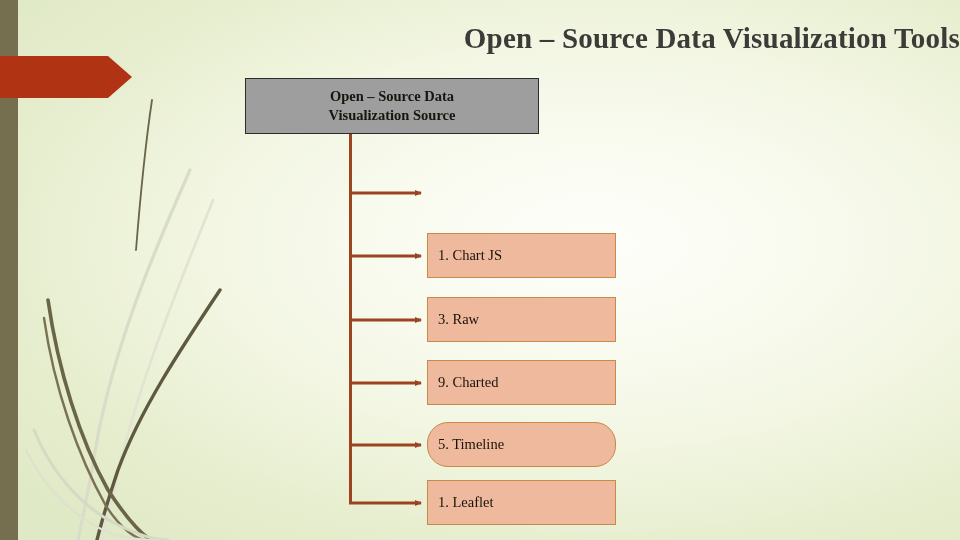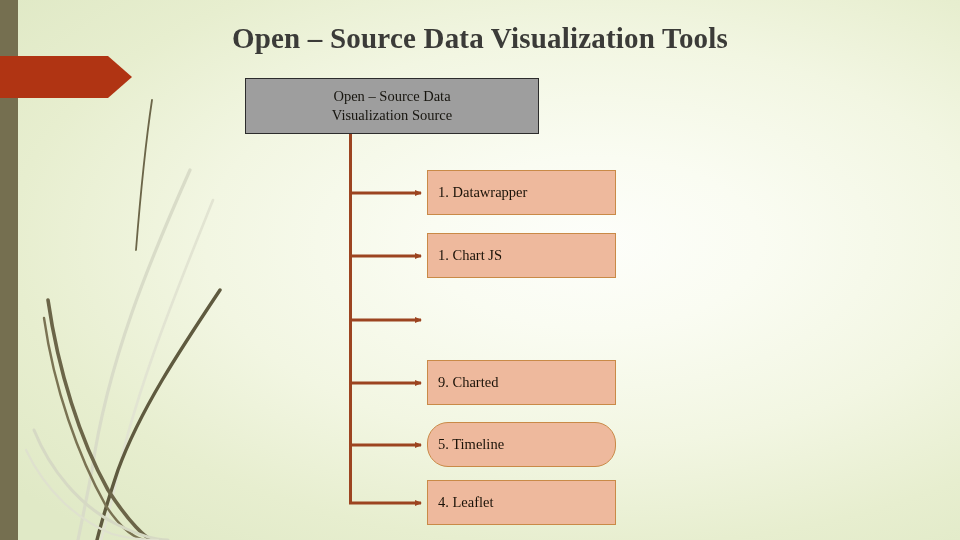--- a/index.html
+++ b/index.html
@@ -50,7 +50,7 @@
     position: absolute;
     left: 0; top: 23px;
     width: 960px;
-    text-align: center;
+    text-align: right;
     font-size: 29px;
     font-weight: bold;
     color: #3b3b38;

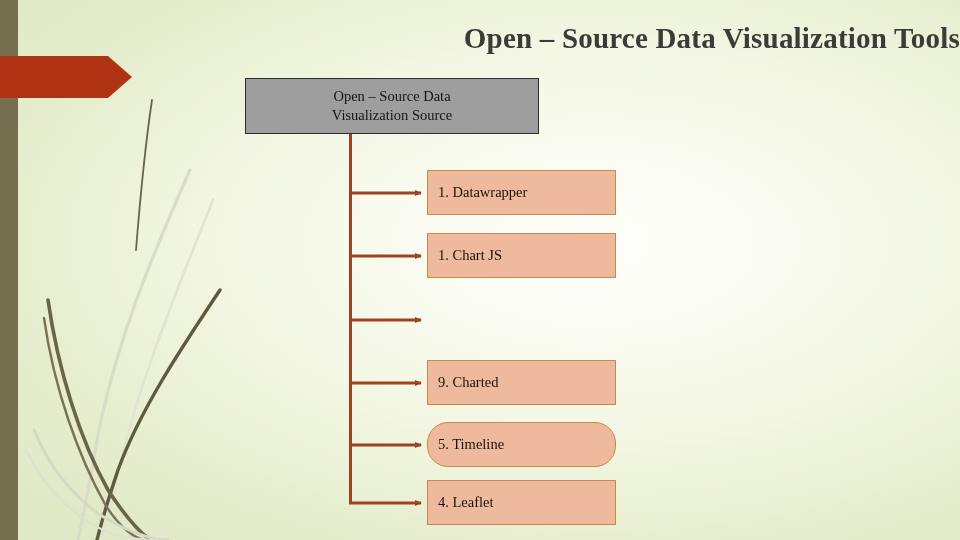--- a/index.html
+++ b/index.html
@@ -72,7 +72,7 @@
     justify-content: center;
     color: #17150f;
     font-size: 14.5px;
-    font-weight: normal;
+    font-weight: bold;
     line-height: 1.32;
     text-align: center;
   }

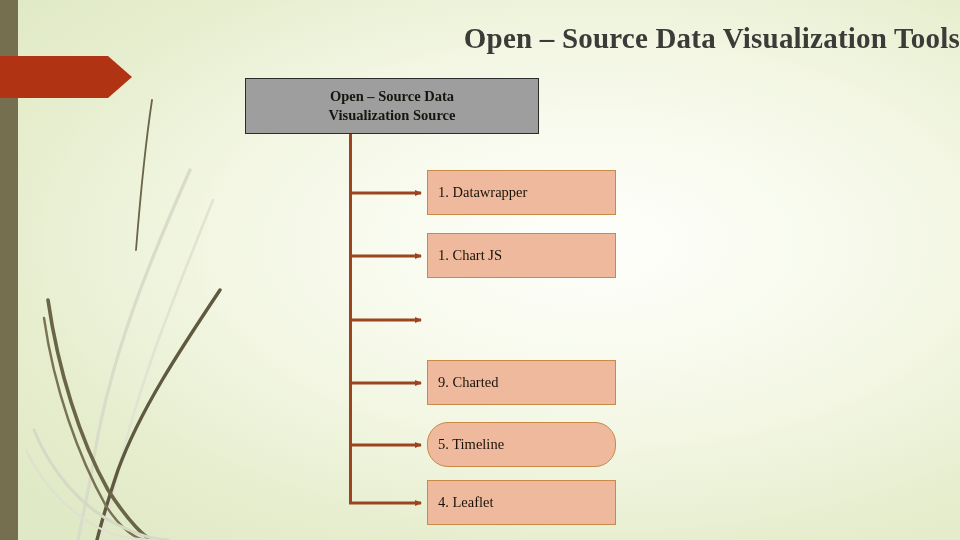--- a/index.html
+++ b/index.html
@@ -154,9 +154,6 @@
     <line x1="349" y1="503" x2="421" y2="503" stroke="#9c4420" stroke-width="3" marker-end="url(#arrowhead)"></line>
   </svg>
 
-  <div class="leaf-box leaf-1">
-    <span>1. Datawrapper</span>
-  </div>
   <div class="leaf-box leaf-2">
     <span>1. Chart JS</span>
   </div>

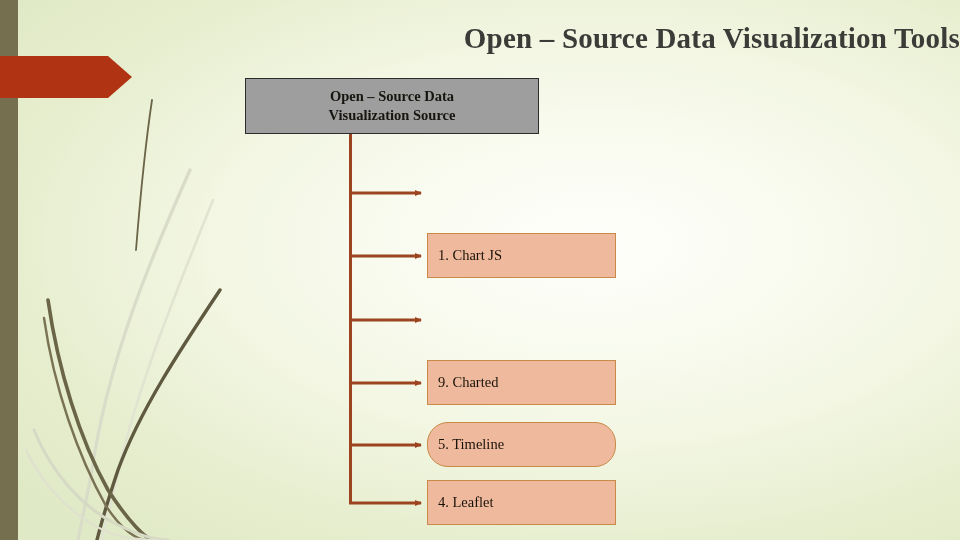--- a/index.html
+++ b/index.html
@@ -157,6 +157,9 @@
   <div class="leaf-box leaf-2">
     <span>1. Chart JS</span>
   </div>
+  <div class="leaf-box leaf-3">
+    <span>3. Raw</span>
+  </div>
   <div class="leaf-box leaf-4">
     <span>9. Charted</span>
   </div>

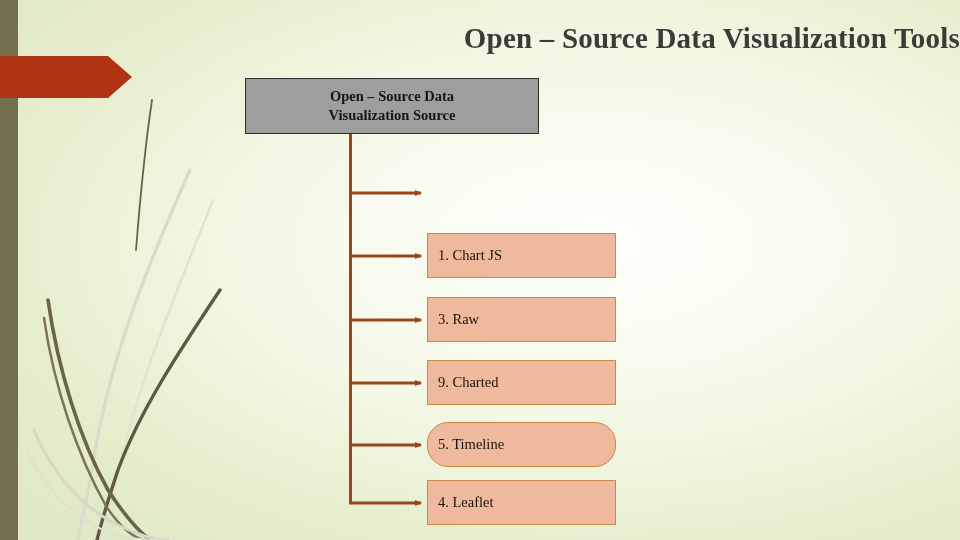--- a/index.html
+++ b/index.html
@@ -167,7 +167,7 @@
     <span>5. Timeline</span>
   </div>
   <div class="leaf-box leaf-6">
-    <span>4. Leaflet</span>
+    <span>1. Leaflet</span>
   </div>
 
 </div>

